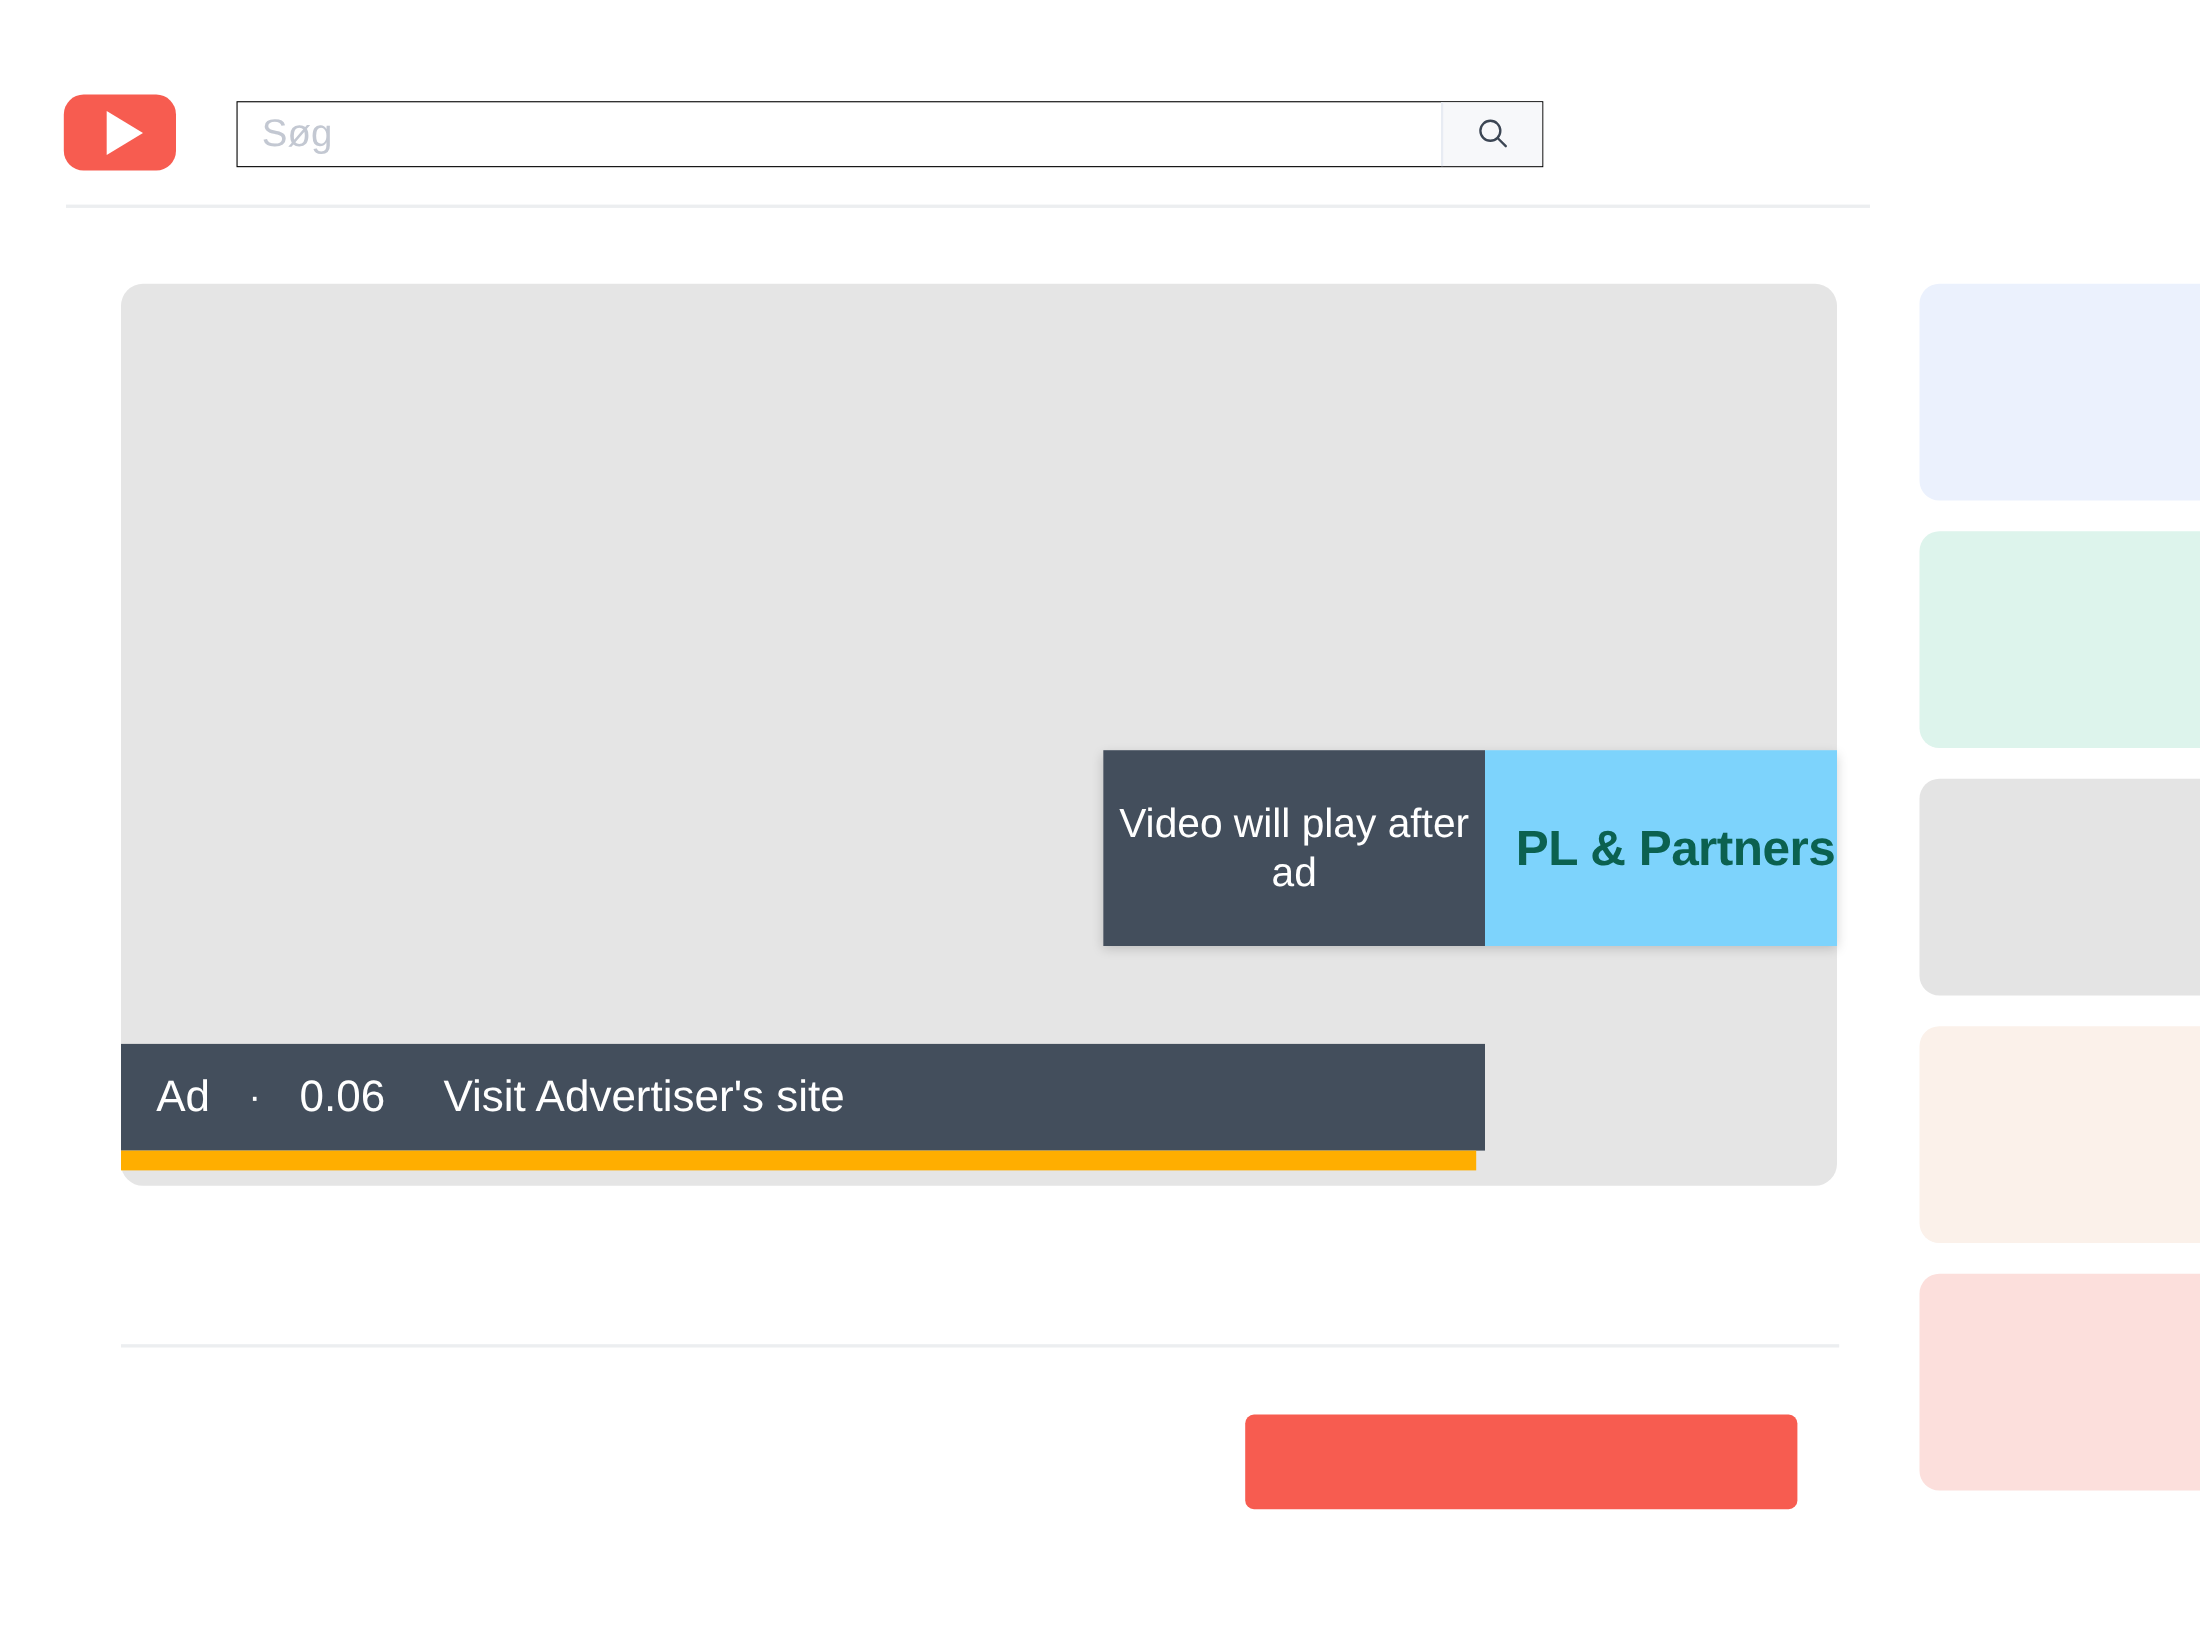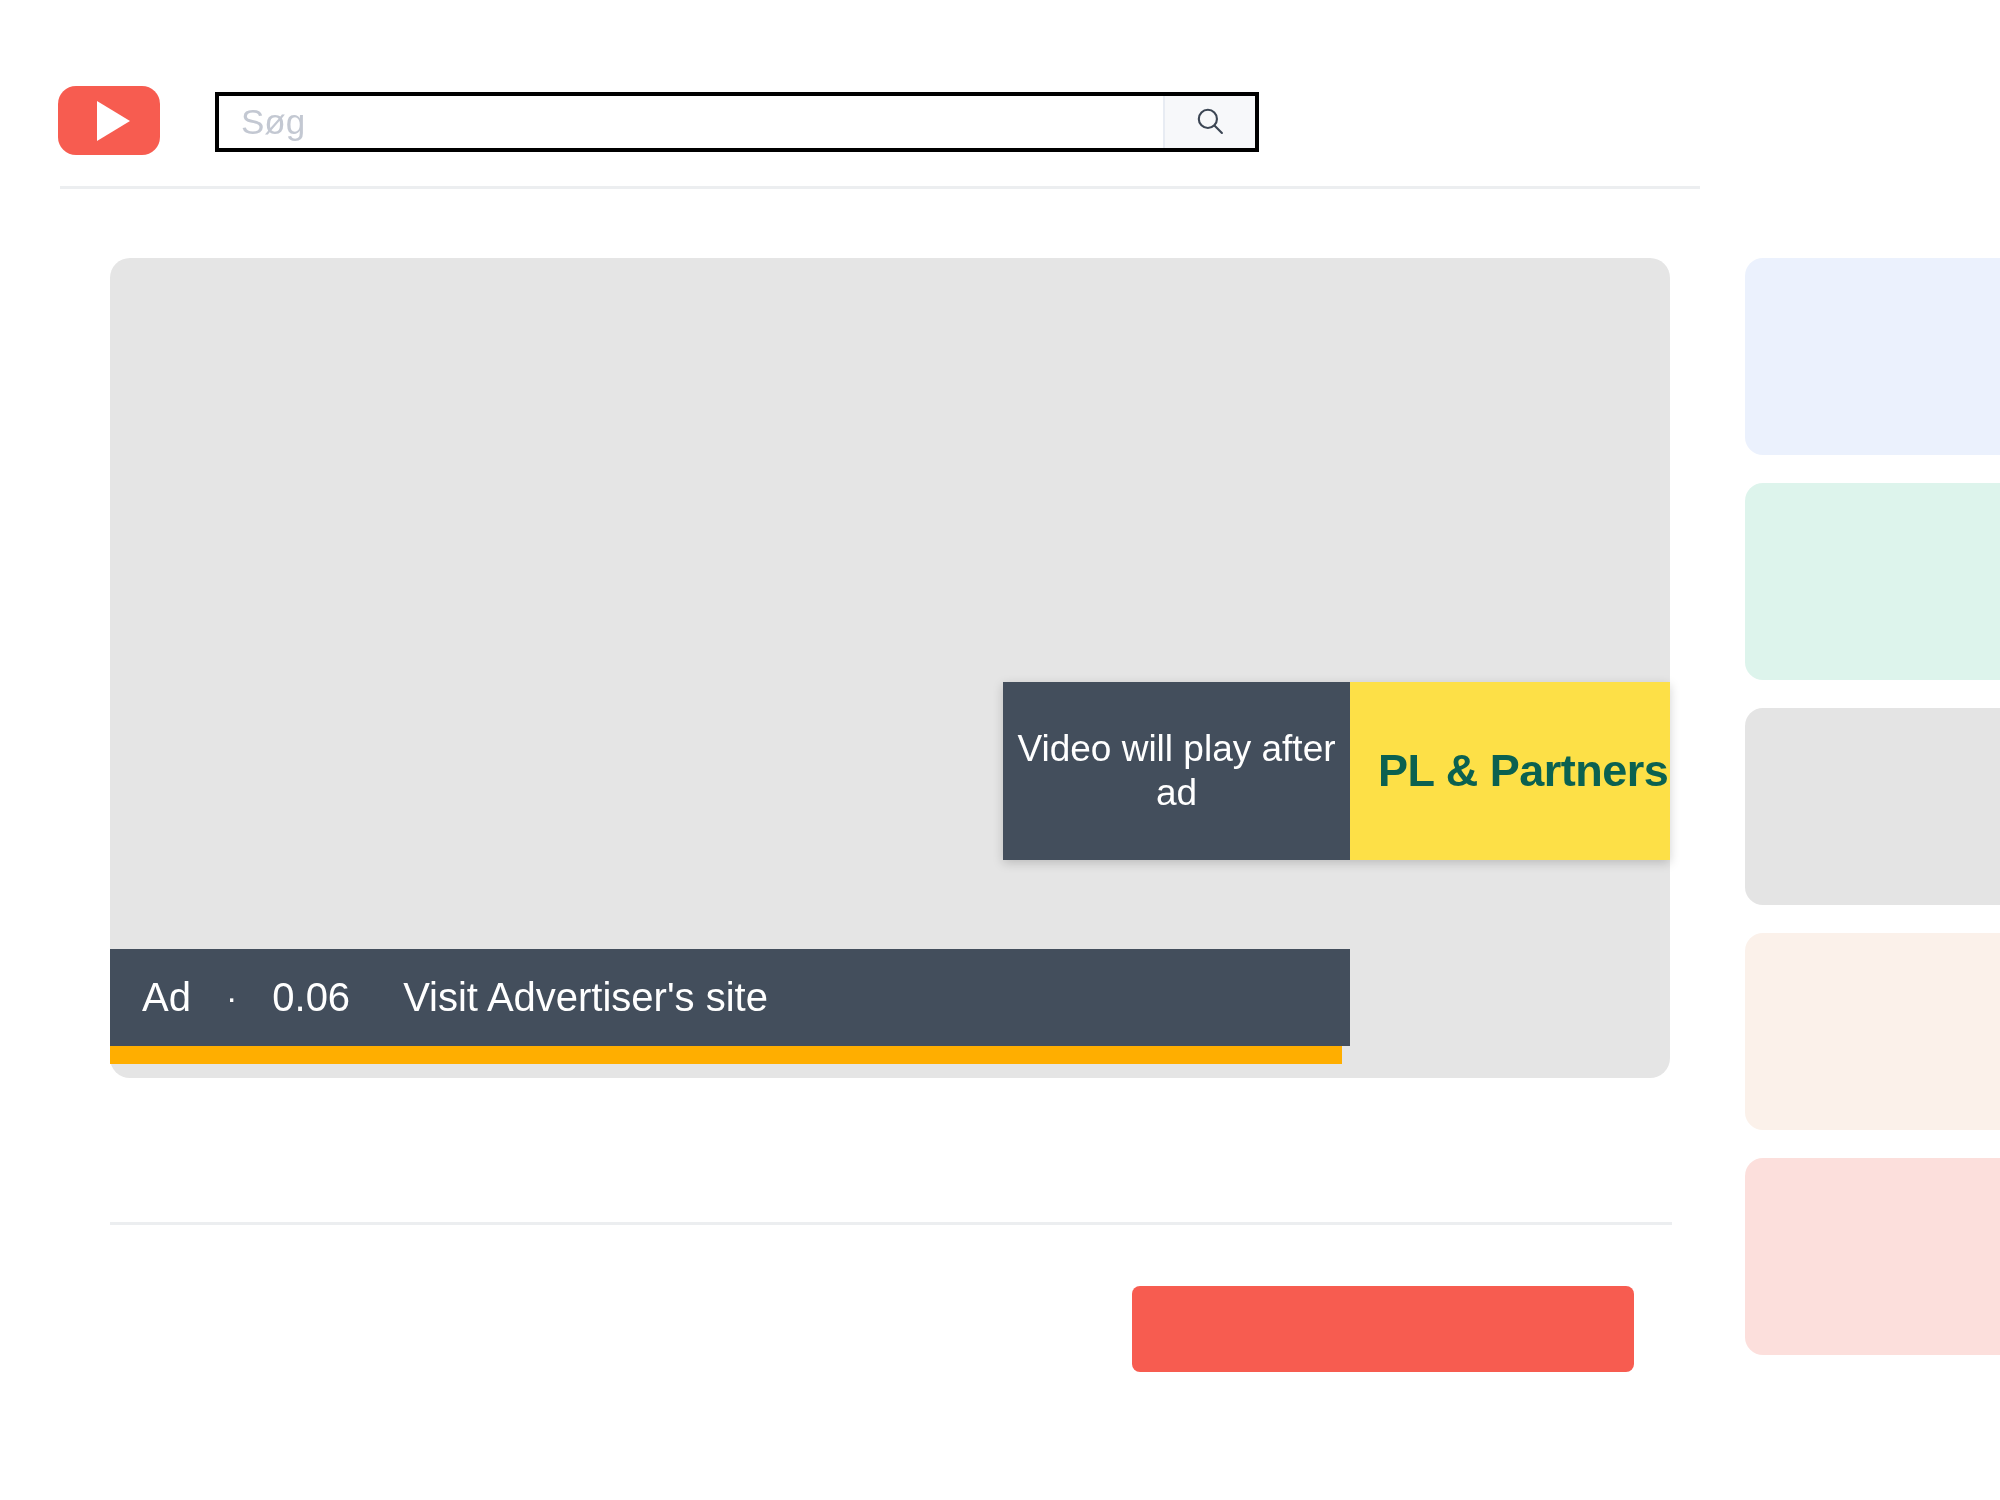--- a/index.html
+++ b/index.html
@@ -48,11 +48,11 @@
     position: absolute;
     left: 215px;
     top: 92px;
-    width: 1044px;
+    width: 1188px;
     height: 60px;
     display: flex;
     box-sizing: border-box;
-    border: 4px solid #000000;
+    border: 1px solid #000000;
     background: #ffffff;
   }
   #search-input {

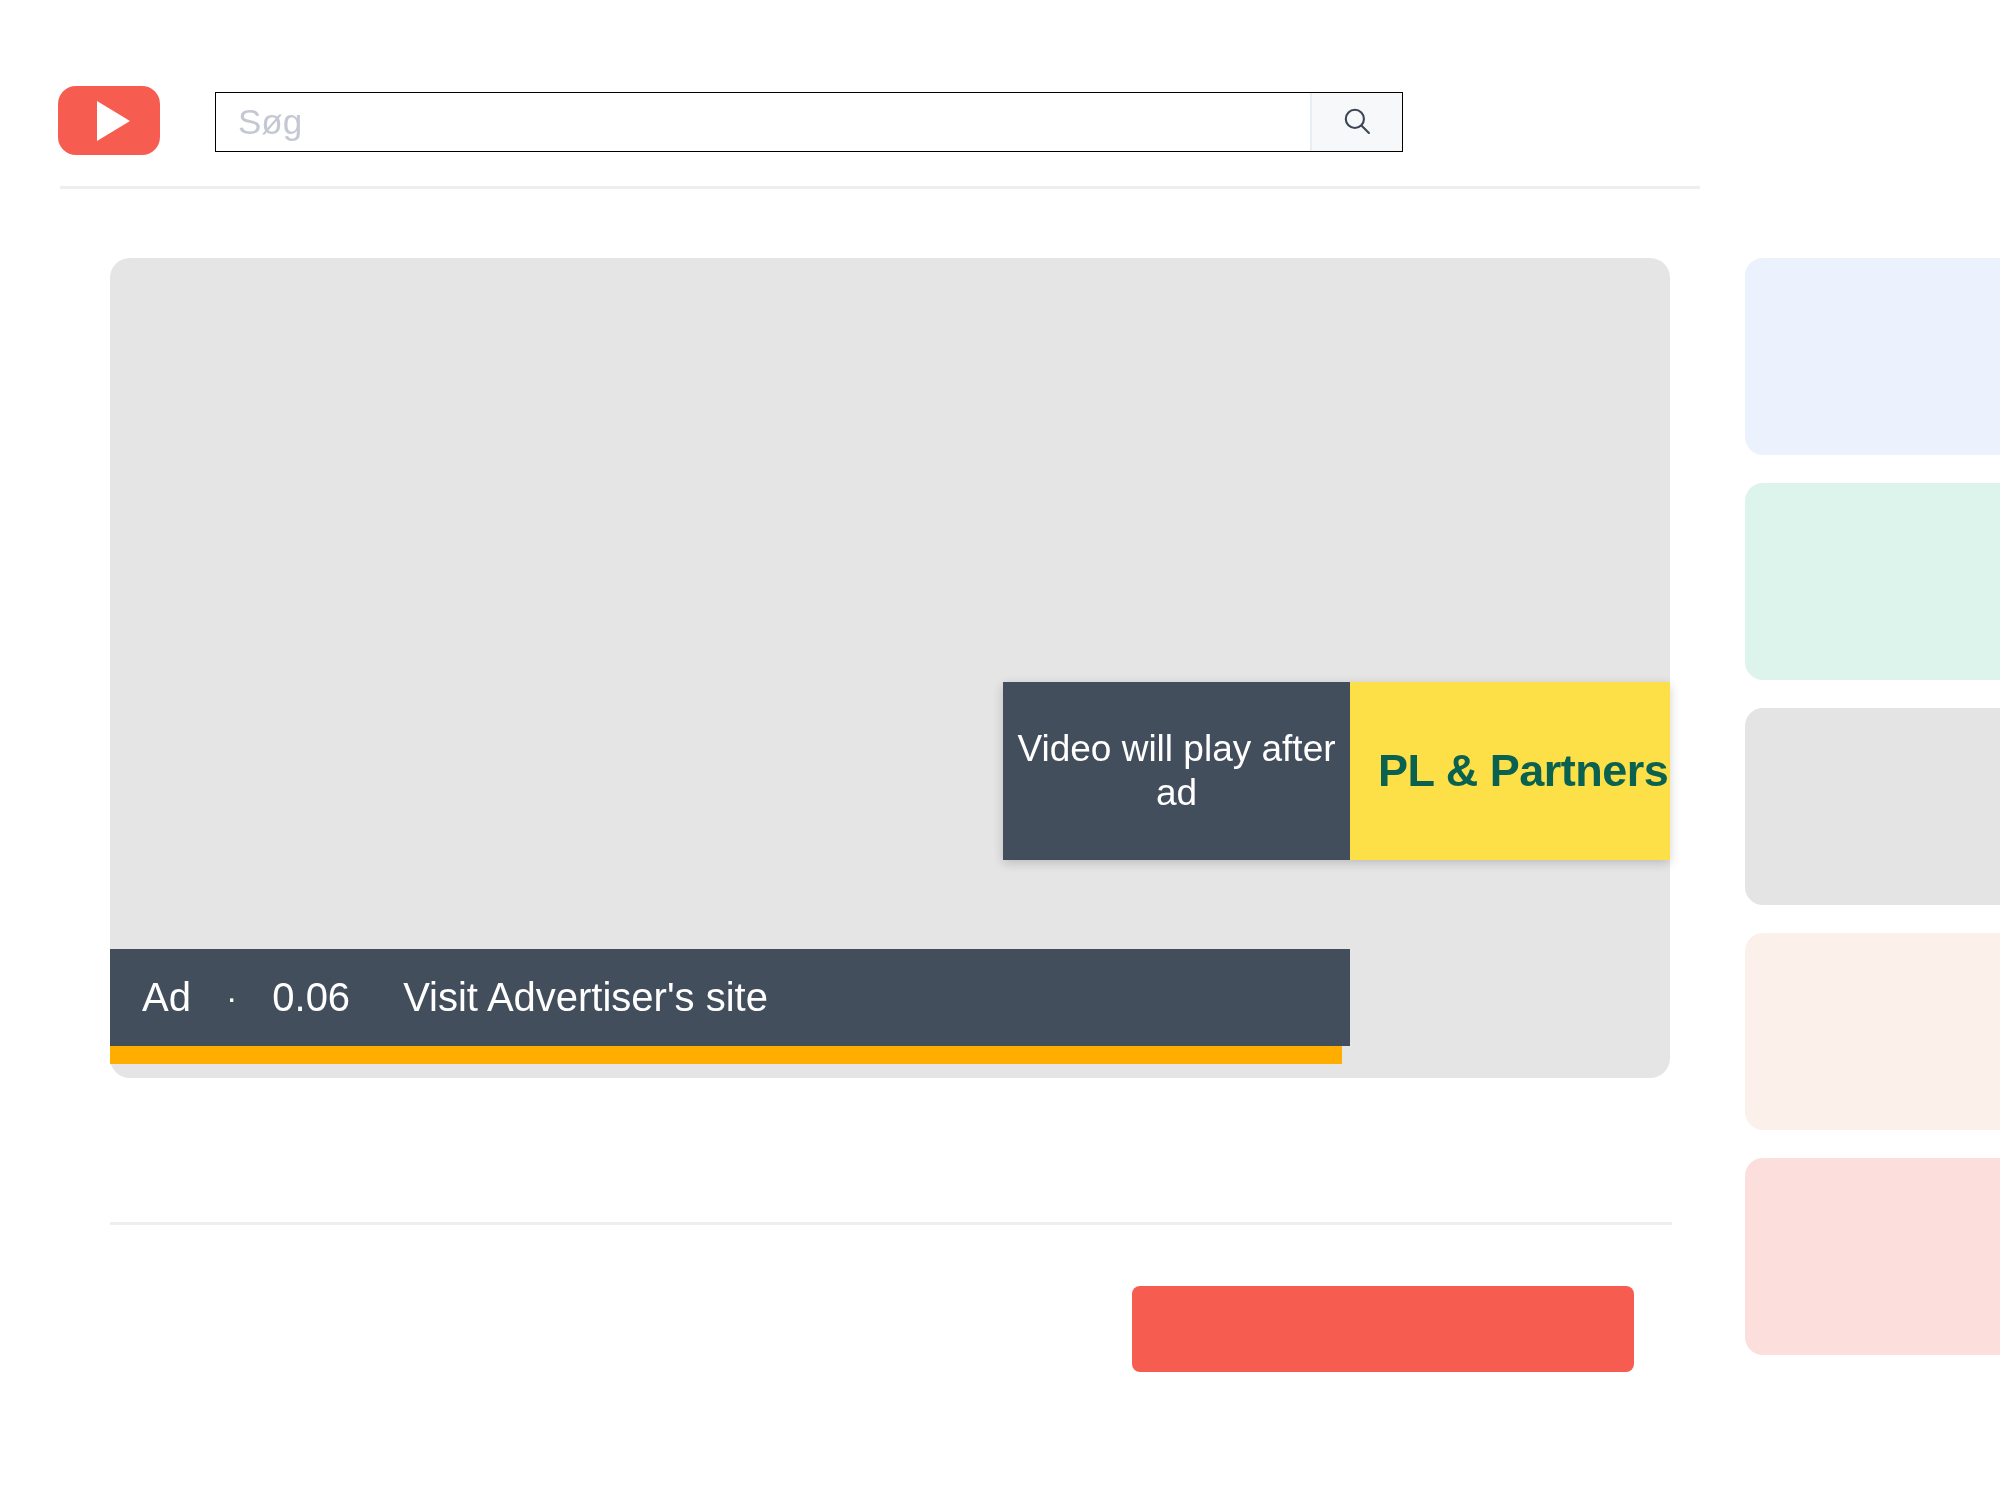--- a/index.html
+++ b/index.html
@@ -127,7 +127,7 @@
   }
   #ad-overlay-brand {
     flex: 1 1 auto;
-    background: #fde047;
+    background: #7dd3fc;
     display: flex;
     align-items: center;
     padding-left: 28px;

